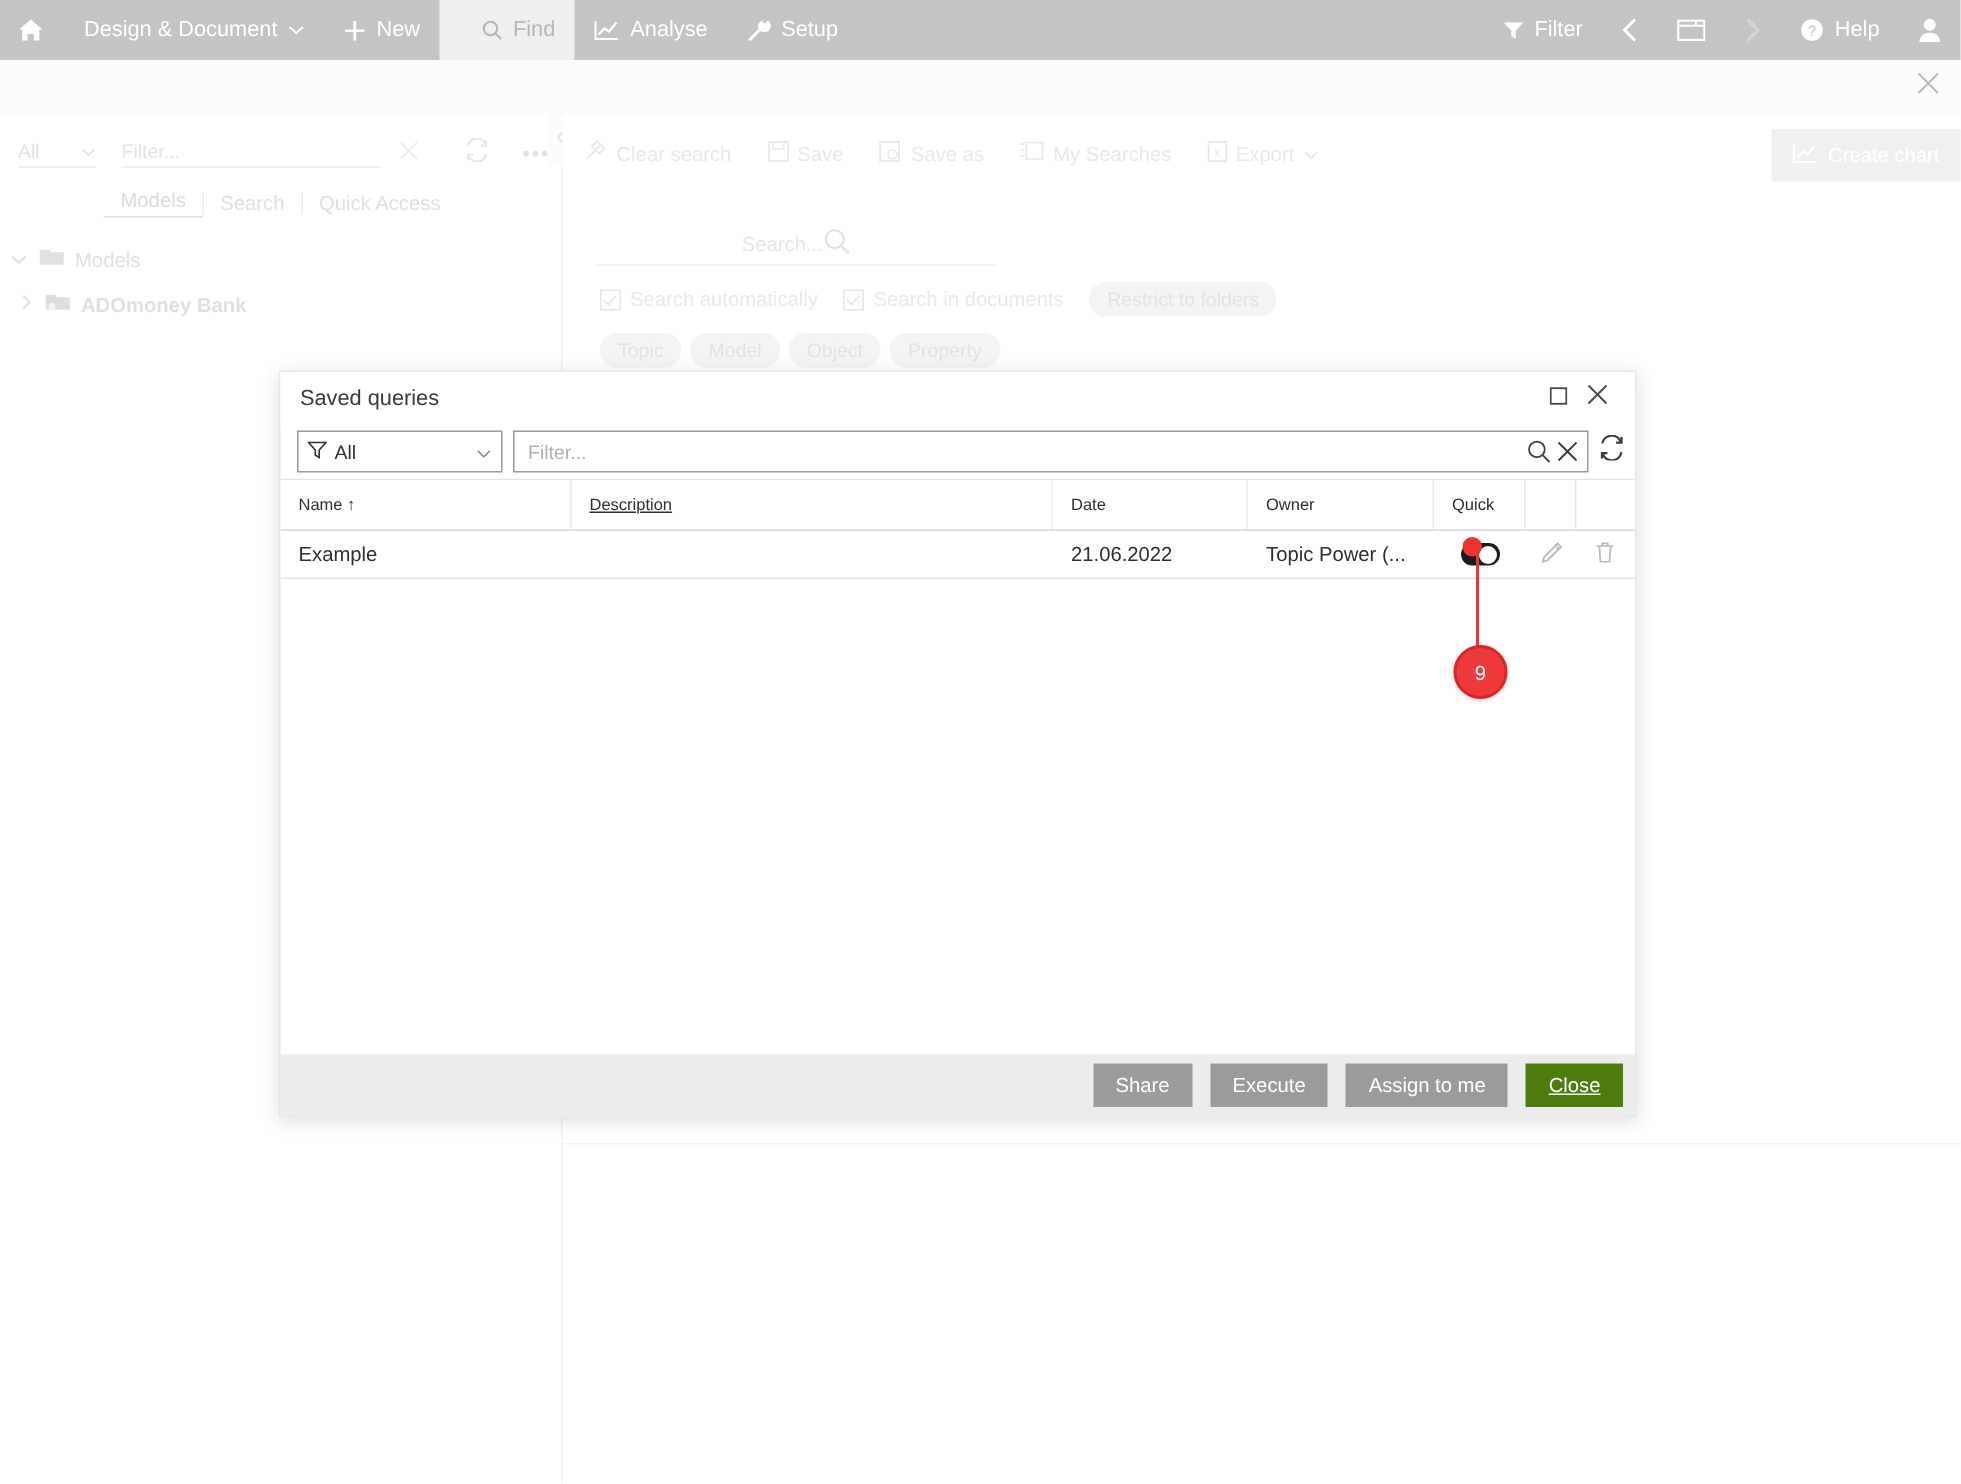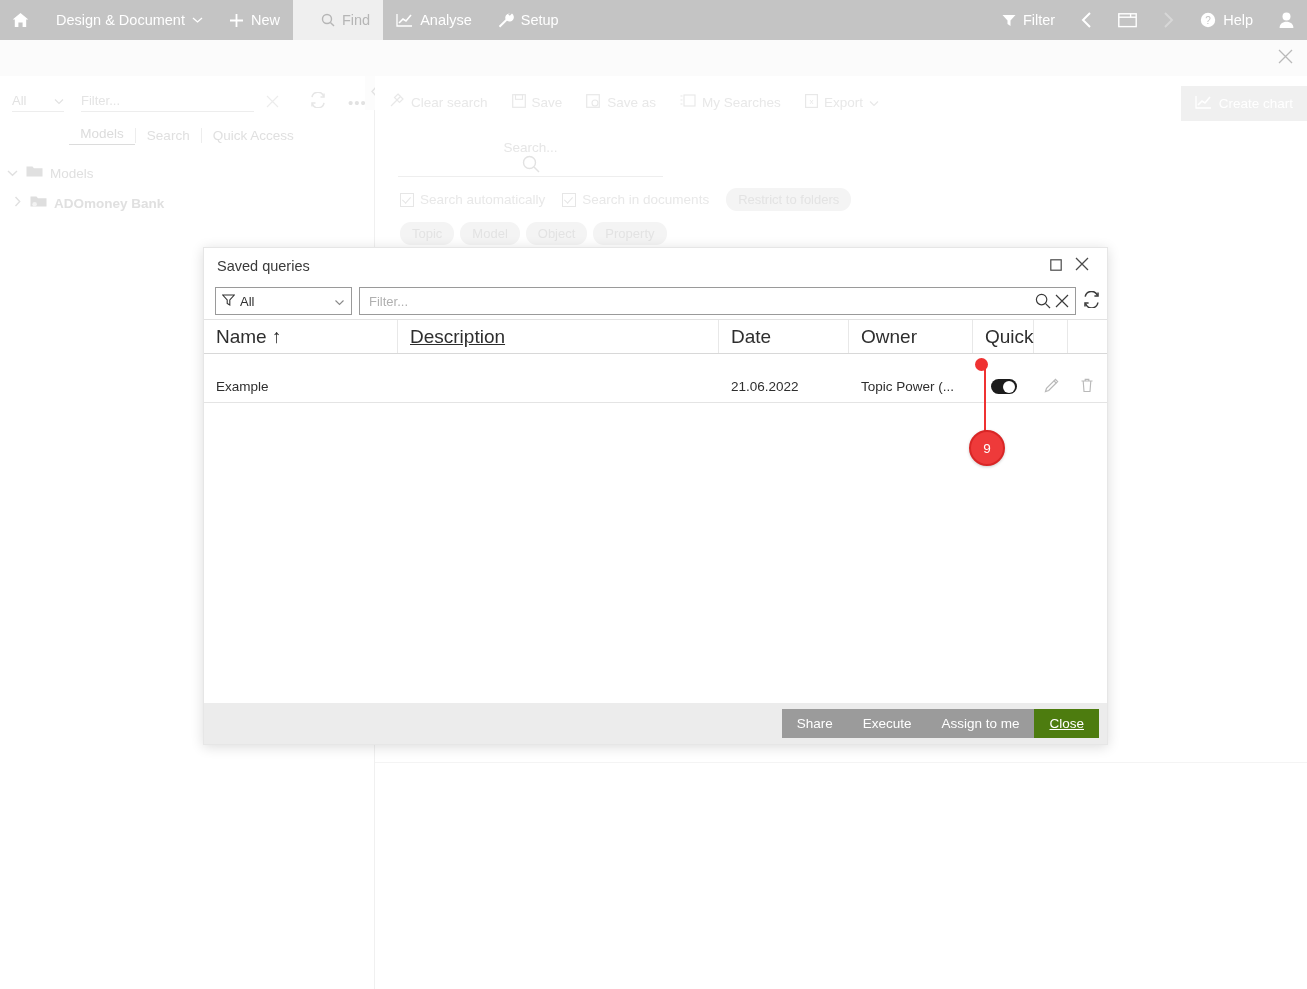--- a/index.html
+++ b/index.html
@@ -155,10 +155,9 @@
     left: 23px; top: 72px;
     width: 265px; height: 28px;
     border-bottom: 1px solid #eeeeee;
-    display: flex; align-items: center; justify-content: flex-end;
+    display: flex; align-items: center; justify-content: center;
     font-size: 13.5px;
     color: #e6e6e6;
-    flex-direction: column;
   }
   #mp-options {
     position: absolute;

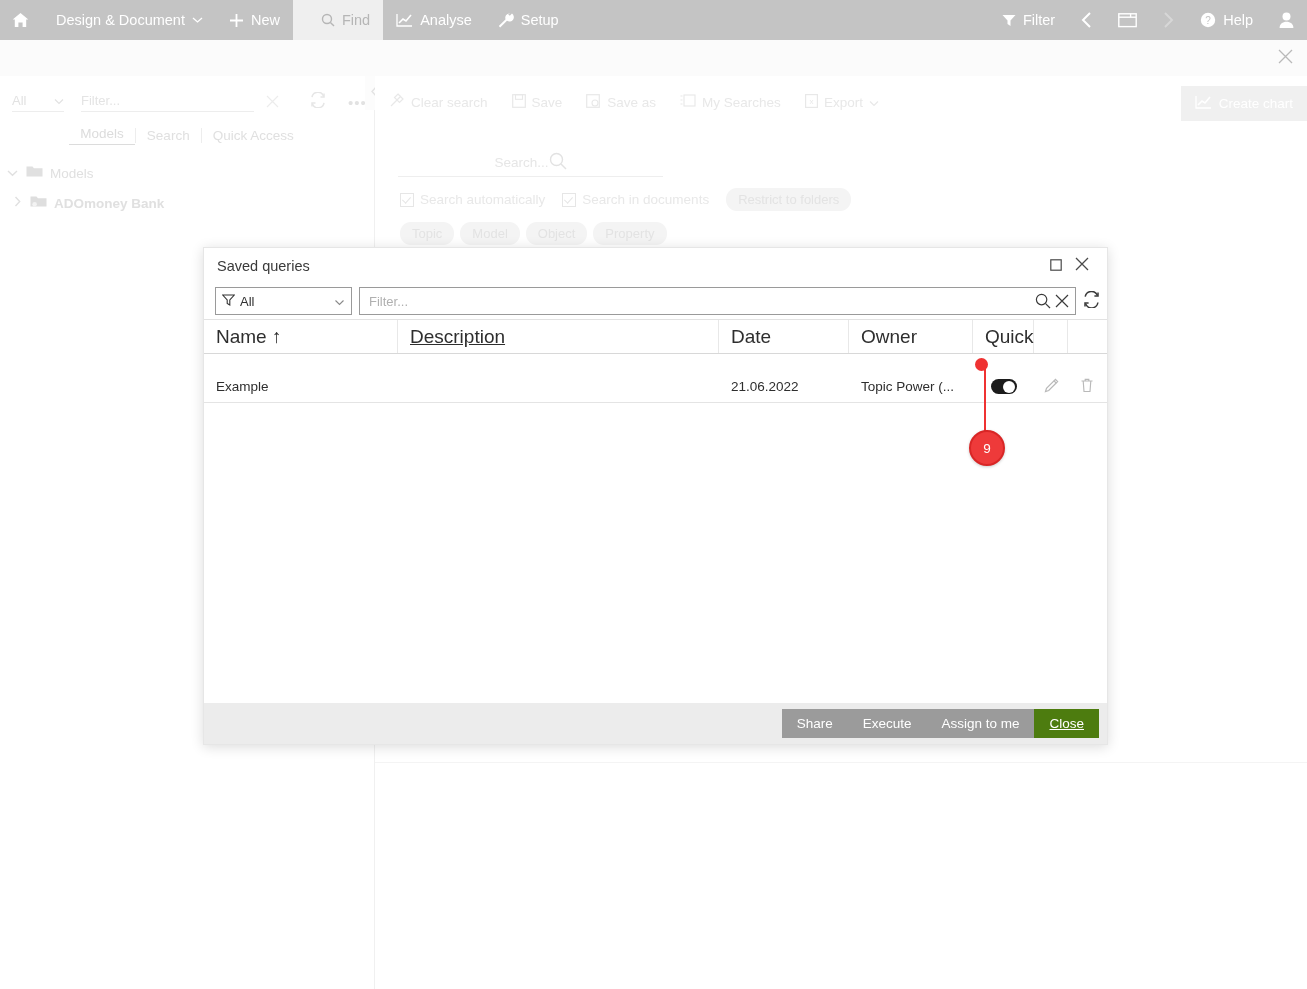--- a/index.html
+++ b/index.html
@@ -211,7 +211,7 @@
   
   #dialog {
     position: absolute;
-    left: 203px; top: 247px;
+    left: 186px; top: 247px;
     width: 903px; height: 496px;
     background: #ffffff;
     border: 1px solid #e6e6e6;

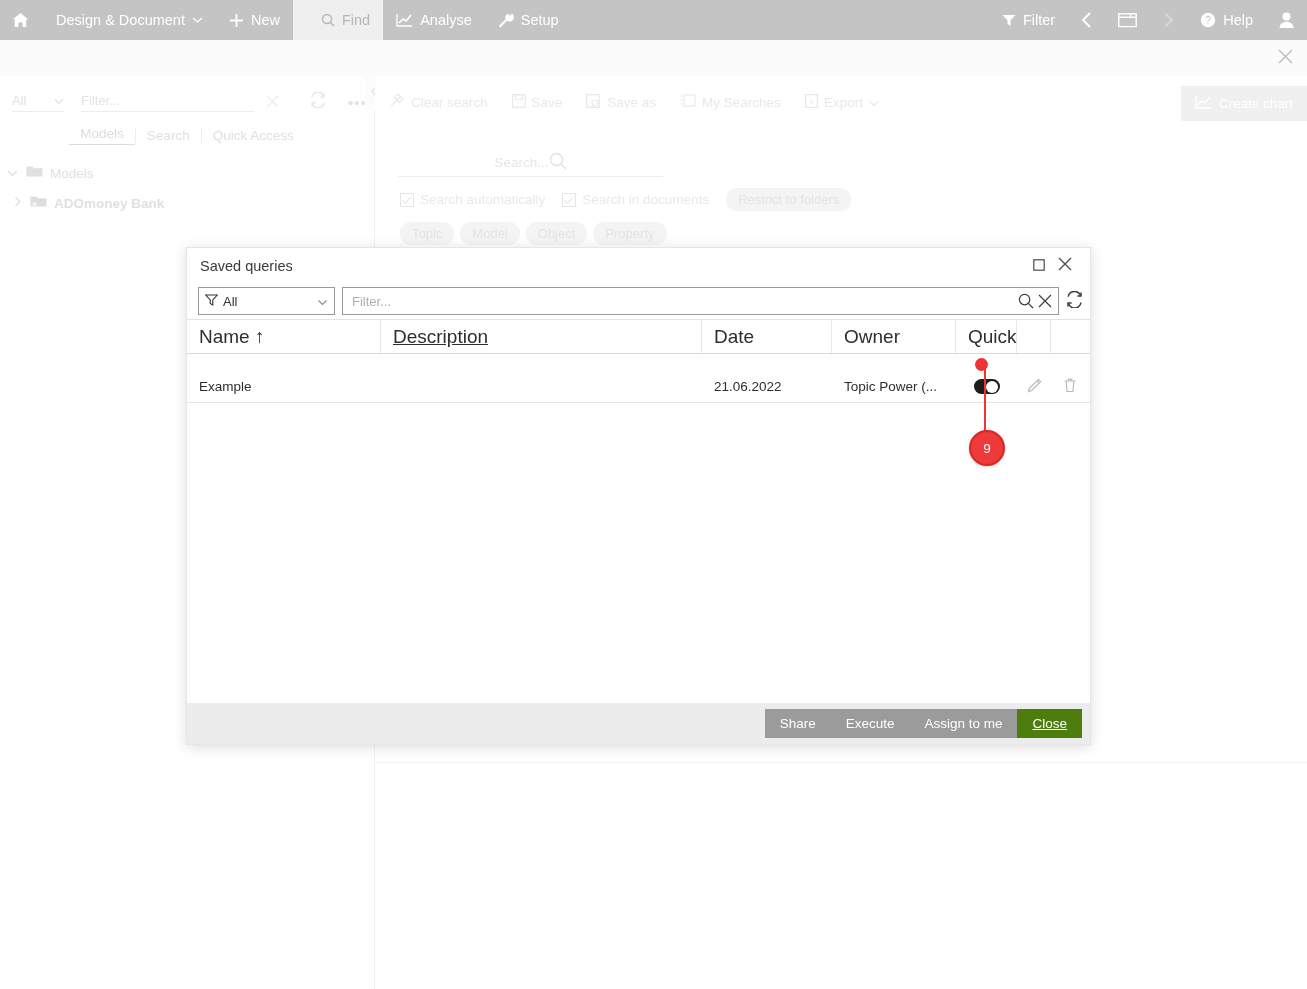--- a/index.html
+++ b/index.html
@@ -279,7 +279,7 @@
   .th {
     display: flex; align-items: center;
     padding-left: 12px;
-    font-size: 19px;
+    font-size: 11px;
     color: #2e2e2e;
     border-right: 1px solid #e8e8e8;
     box-sizing: border-box;

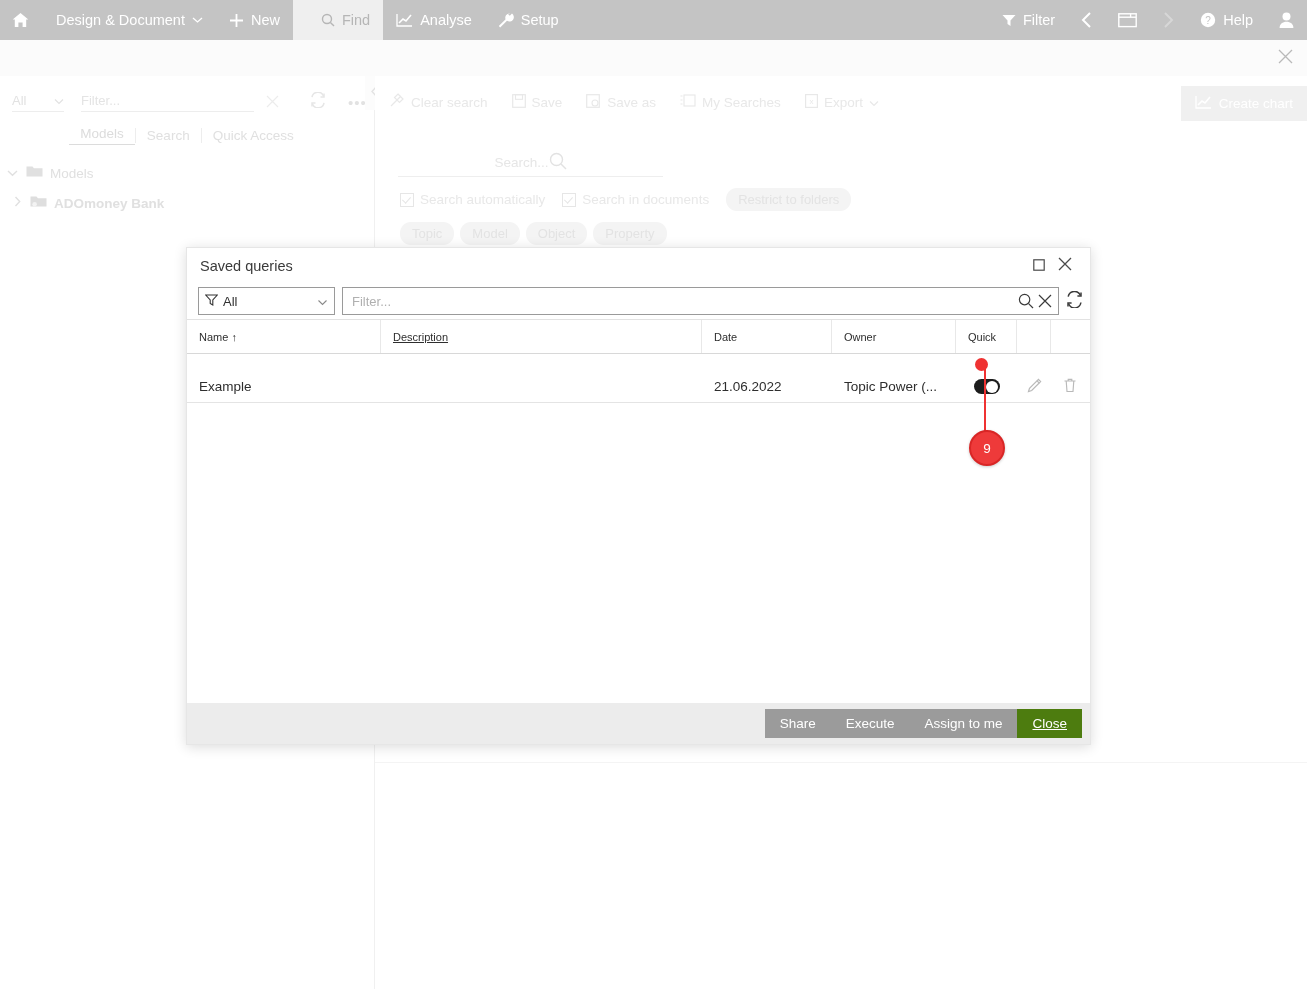--- a/index.html
+++ b/index.html
@@ -291,7 +291,6 @@
     height: 31px;
     border-bottom: 1px solid #e4e4e4;
     align-items: center;
-    margin-top: 17px;
   }
   .td {
     display: flex; align-items: center;

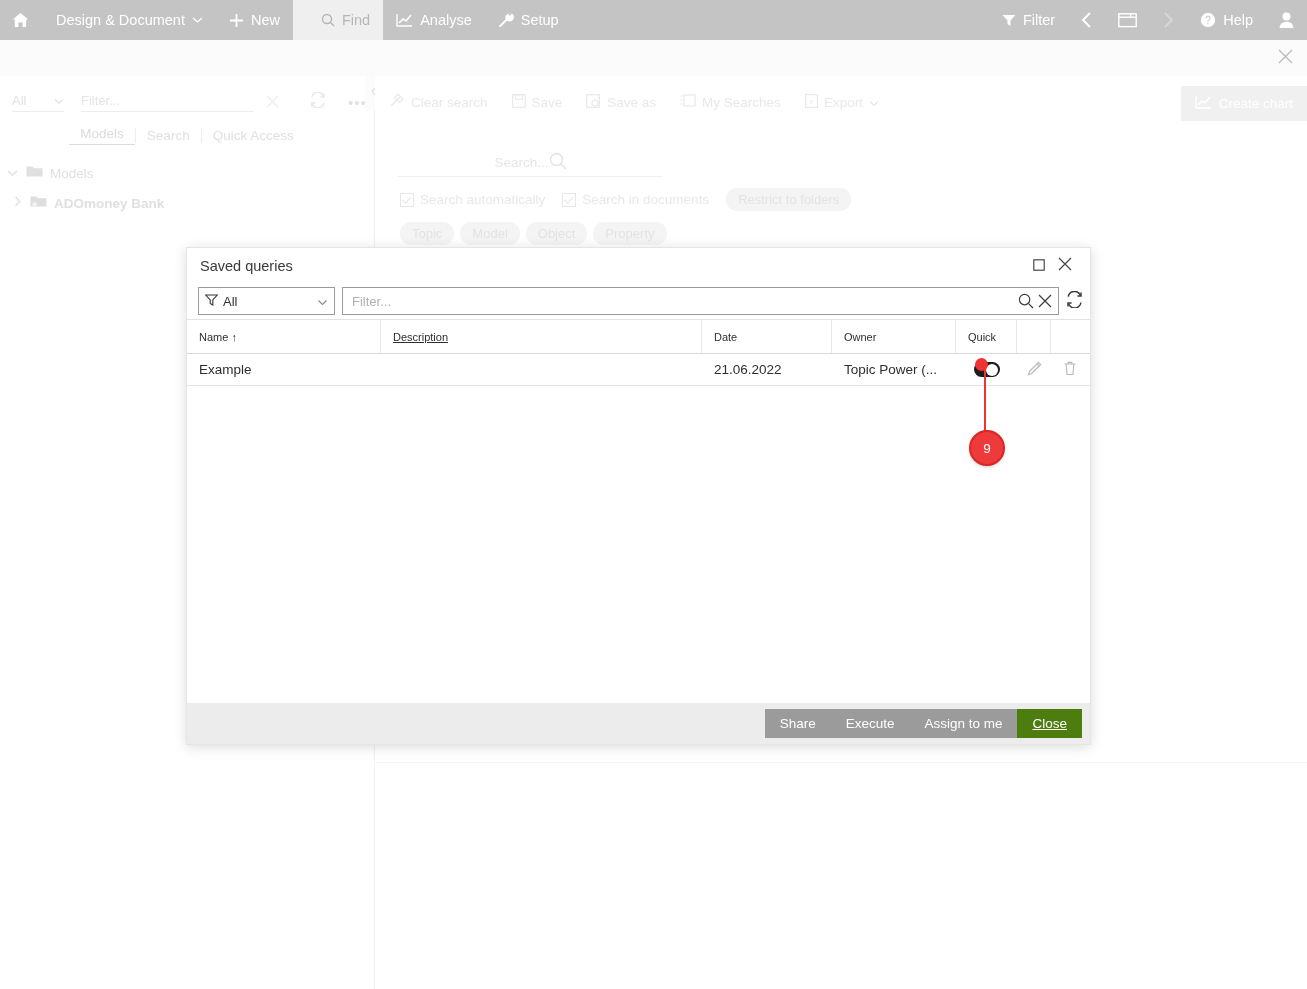--- a/index.html
+++ b/index.html
@@ -333,7 +333,7 @@
     height: 41px;
     background: #ececec;
     display: flex; align-items: center; justify-content: flex-end;
-    gap: 0;
+    gap: 12px;
     padding-right: 8px;
   }
   .dlg-btn {

